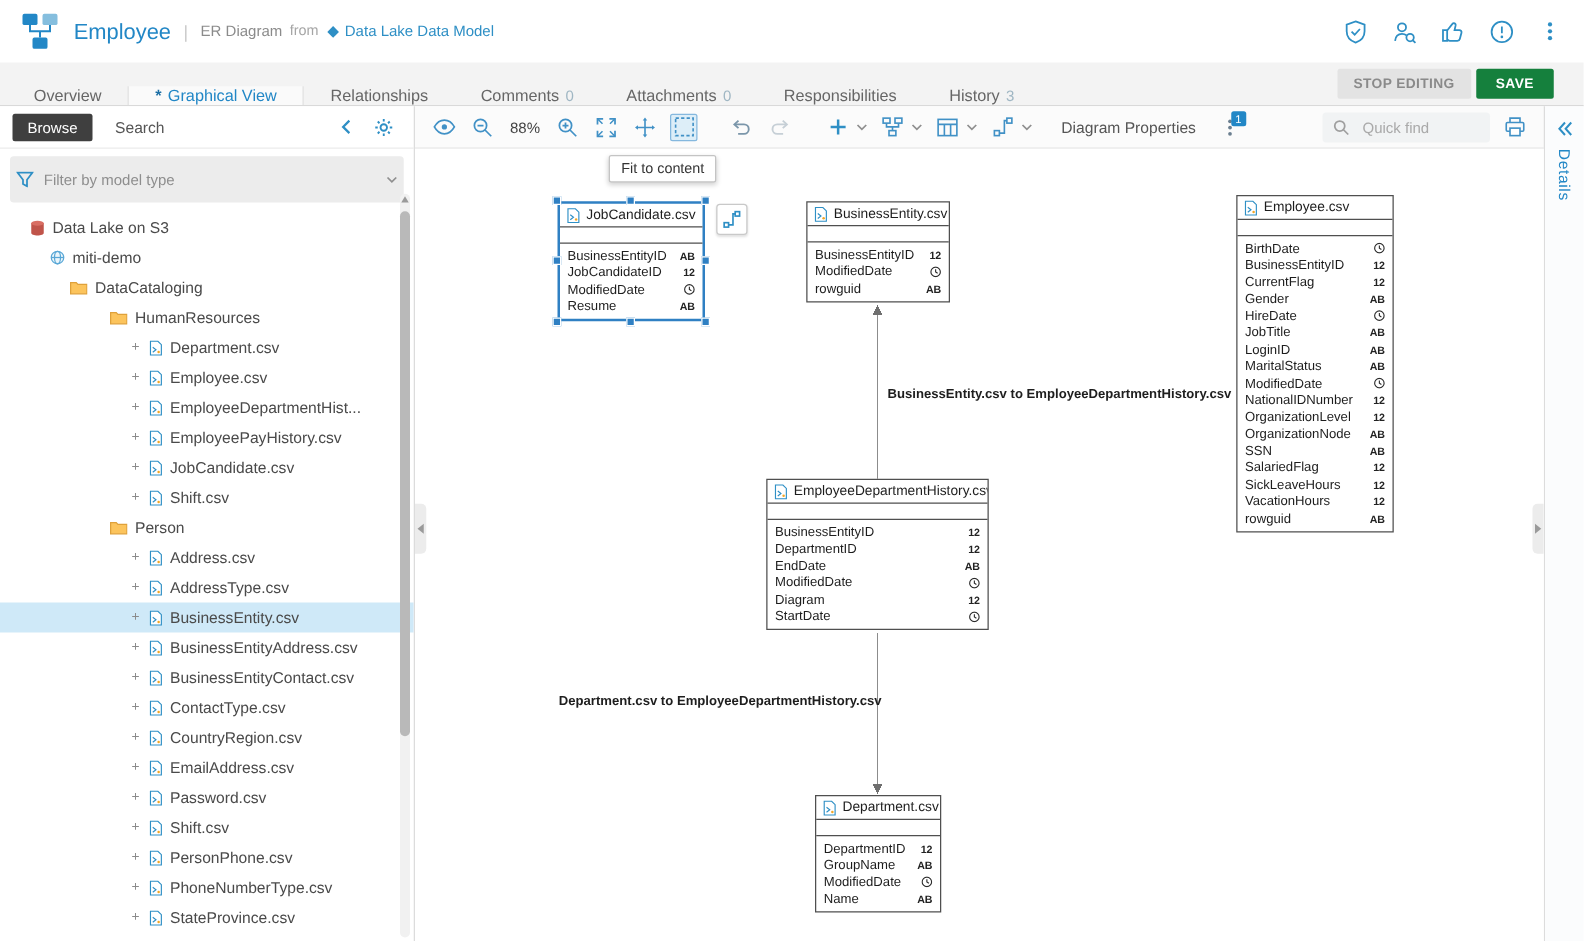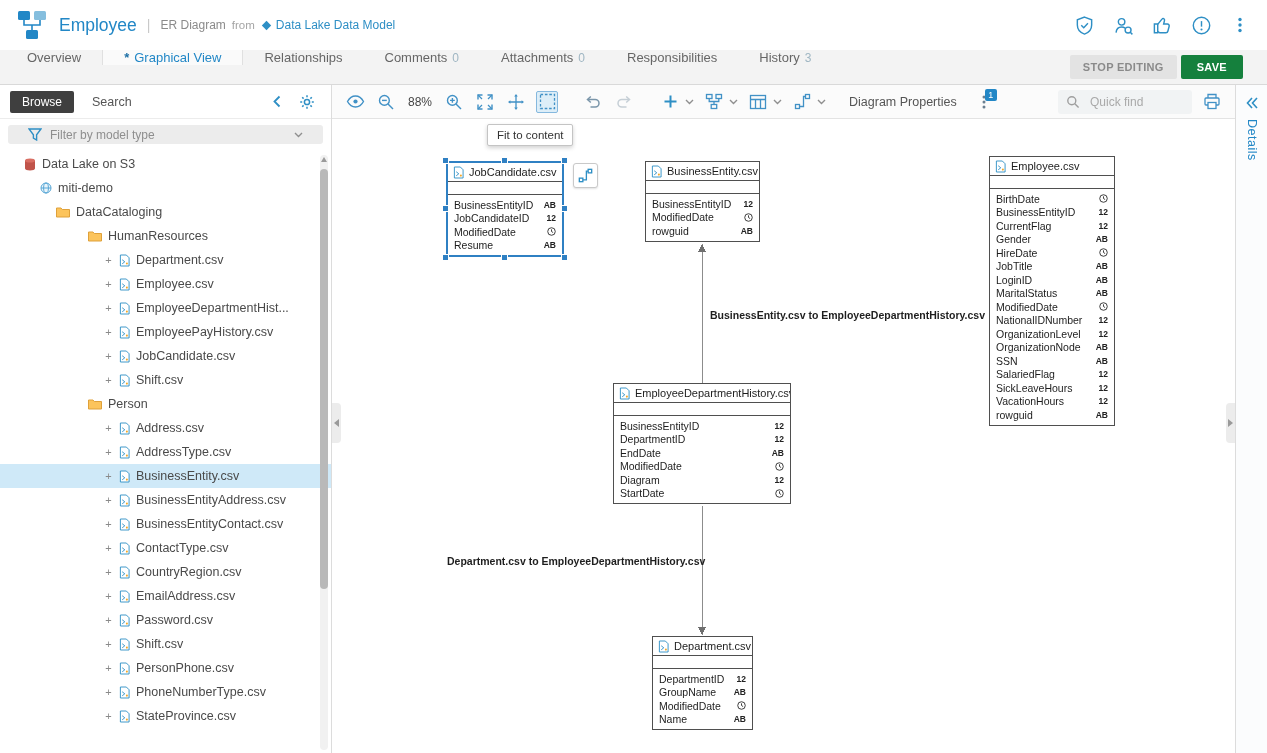--- a/index.html
+++ b/index.html
@@ -20,7 +20,7 @@
 
 
 .tabbar{height:35px;background:#f3f3f3;border-bottom:1px solid #d9d9d9;display:flex;align-items:stretch;padding-left:6px;flex:0 0 auto}
-#tabs{display:flex;align-items:flex-start}
+#tabs{display:flex;align-items:flex-end}
 .tab{display:flex;align-items:center;padding:0 21px;font-size:13px;color:#666;cursor:pointer;gap:5px;white-space:nowrap}
 .tab.active{background:#fafafa;color:#2287c6;border-left:1px solid #e0e0e0;border-right:1px solid #e0e0e0}
 .tab-dirty{color:#1d6fa5;font-weight:bold}

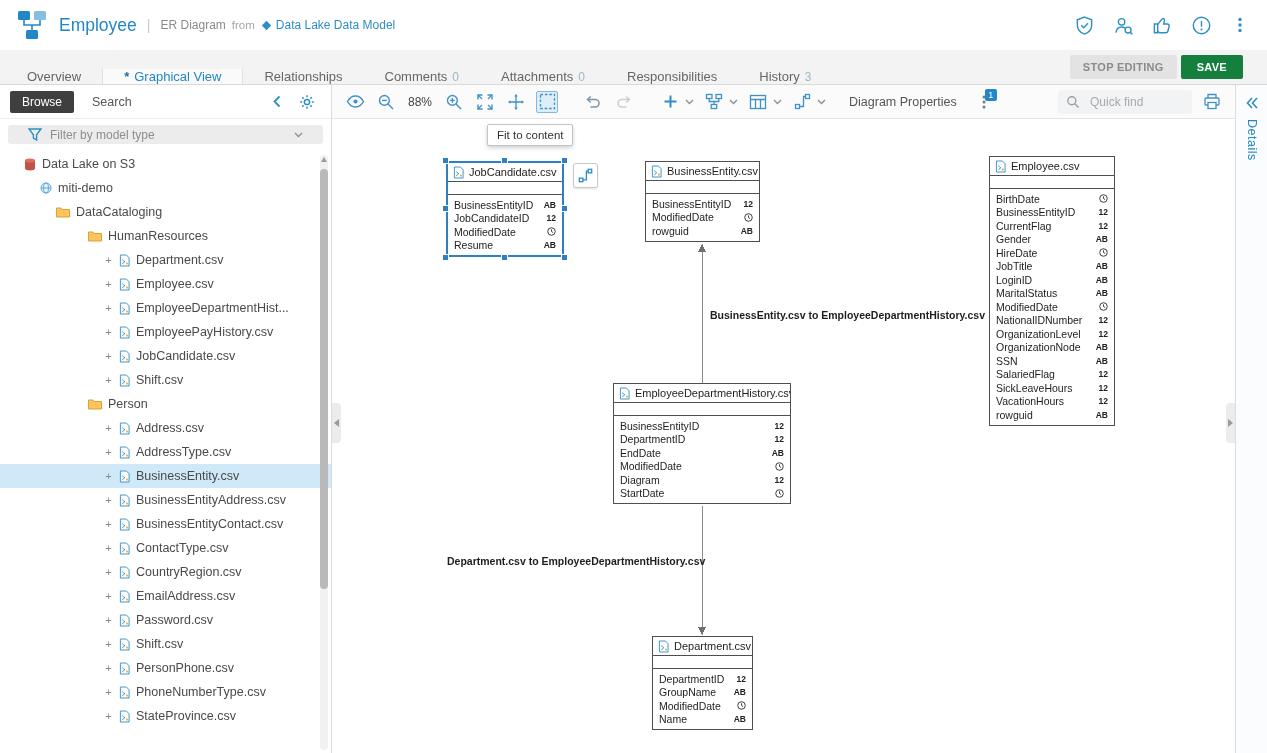--- a/index.html
+++ b/index.html
@@ -38,7 +38,7 @@
 .btn-browse{background:#3f3f3f;color:#fff;font-size:12px;padding:4px 12px;border-radius:2px;cursor:pointer}
 .side-search{font-size:12.5px;color:#555;margin-left:18px;cursor:pointer}
 .side-tools{margin-left:auto;display:flex;align-items:center;gap:14px;padding-right:6px}
-.filter-box{margin:6px 8px;height:19px;background:#ececec;border-radius:3px;display:flex;align-items:center;padding:0 20px;gap:8px;flex:0 0 auto;cursor:pointer}
+.filter-box{margin:6px 8px;height:37px;background:#ececec;border-radius:3px;display:flex;align-items:center;padding:0 5px;gap:8px;flex:0 0 auto;cursor:pointer}
 .filter-text{font-size:12px;color:#8e8e8e;flex:1}
 .tree{flex:1;overflow:hidden;position:relative;padding-top:2px}
 .tree-row{height:24px;display:flex;align-items:center;gap:6px;font-size:12.5px;color:#4a4a4a;white-space:nowrap;cursor:pointer}

